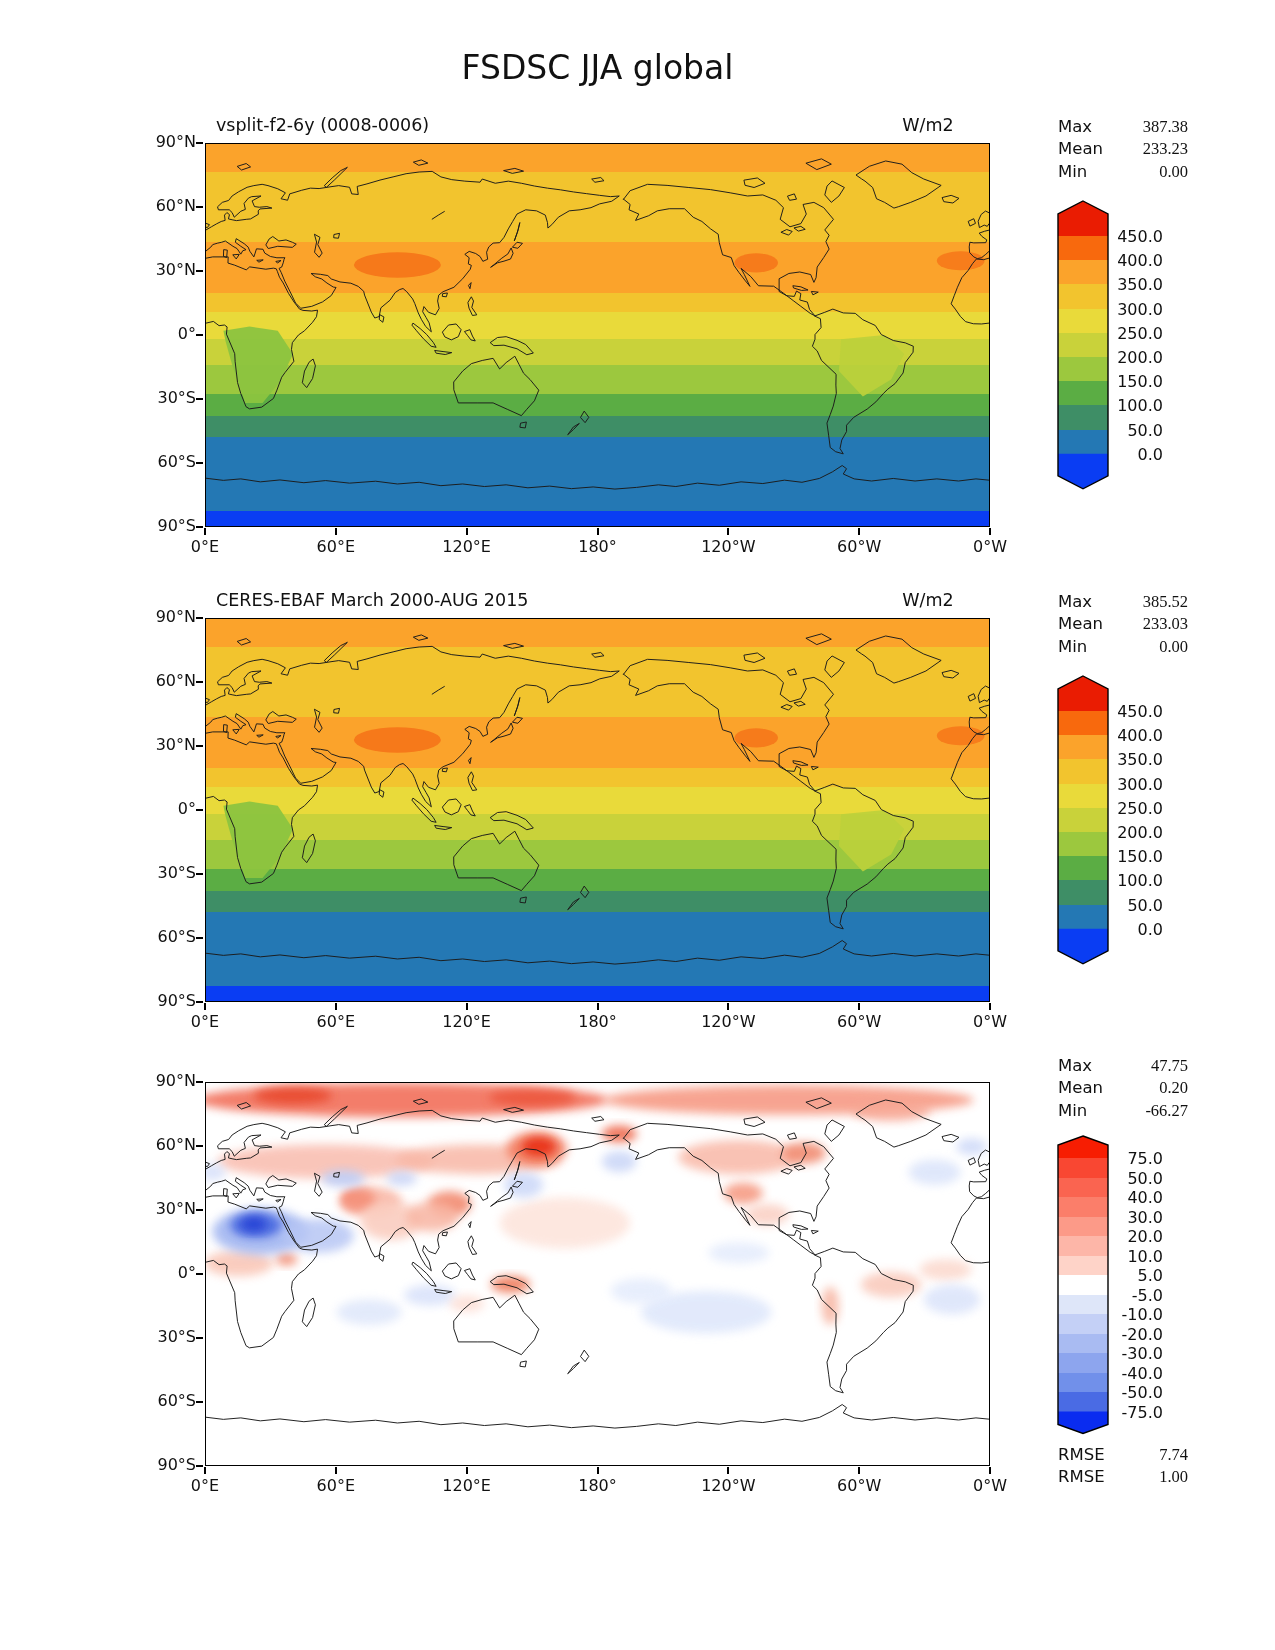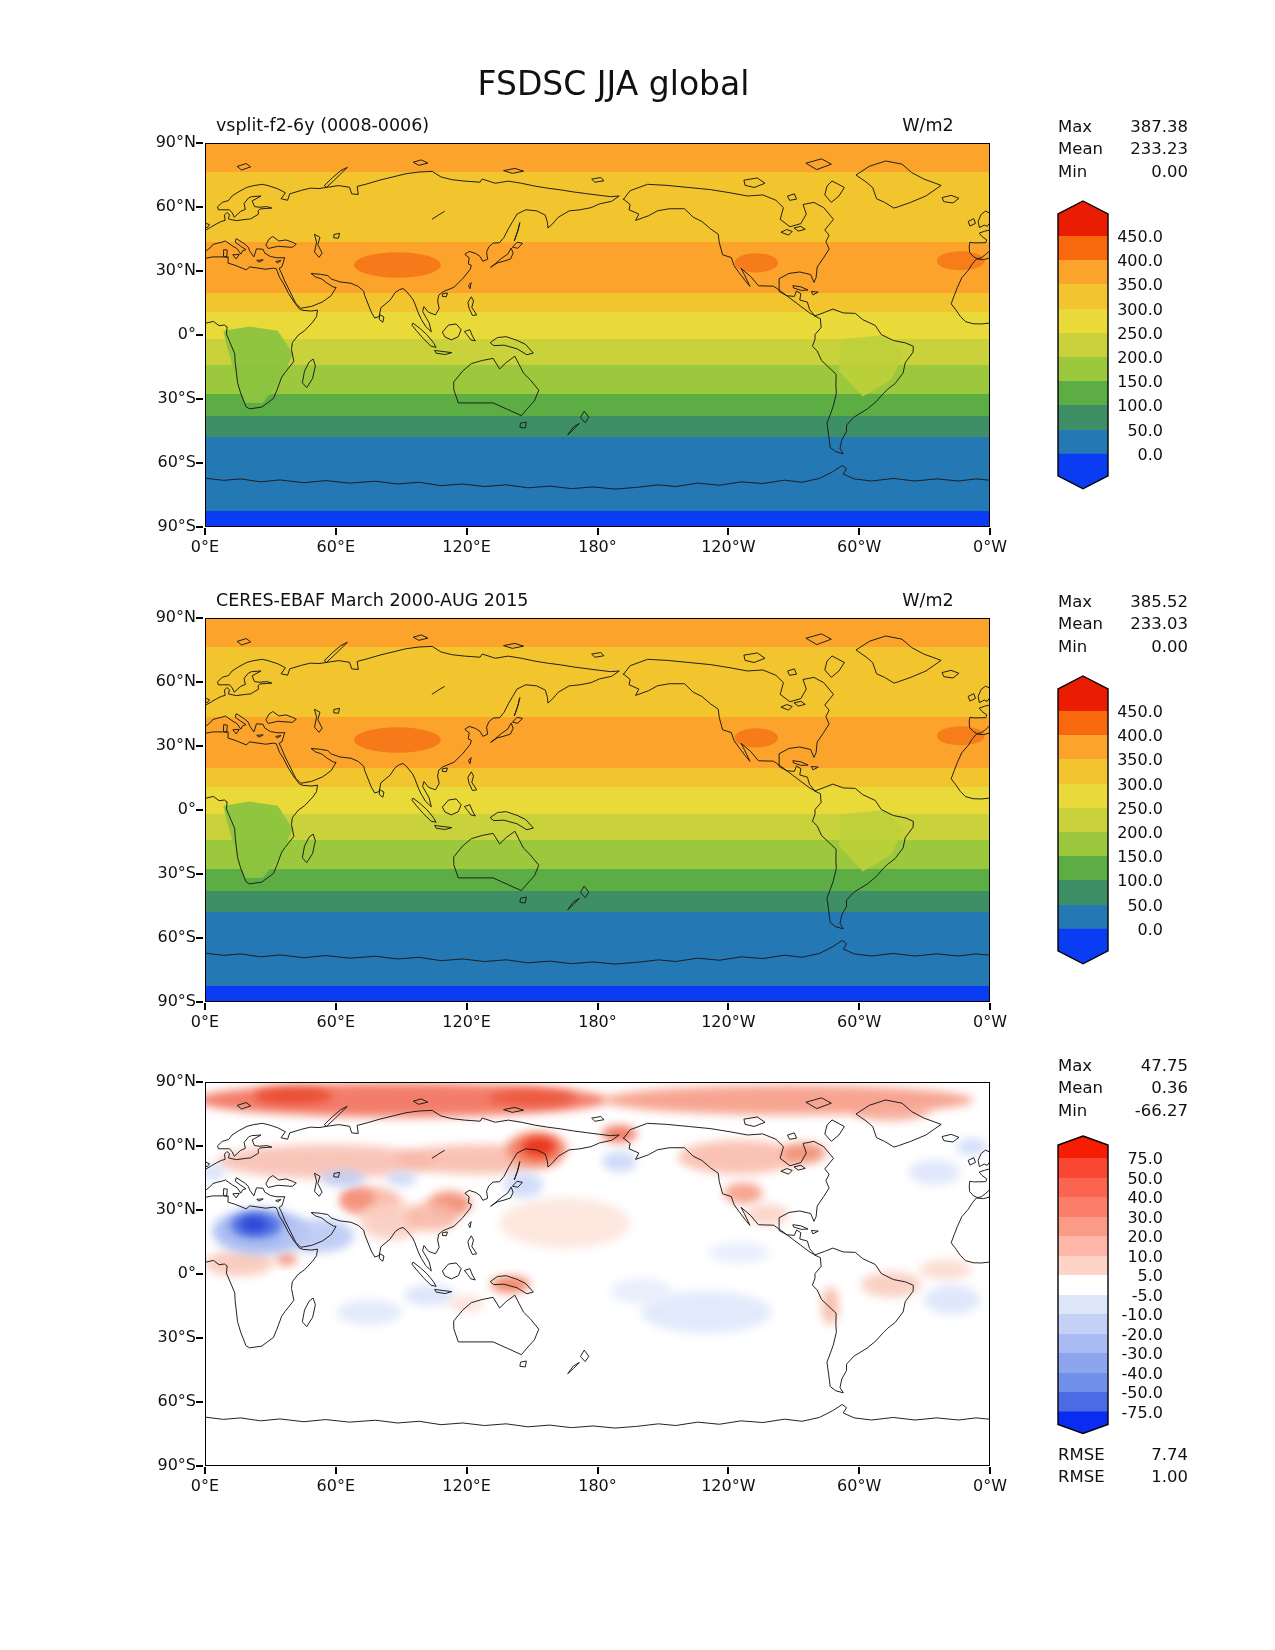--- a/index.html
+++ b/index.html
@@ -5,7 +5,7 @@
   html,body{margin:0;padding:0;background:#ffffff;}
   #page{position:relative;width:1275px;height:1650px;background:#ffffff;overflow:hidden;
         font-family:"DejaVu Sans","Liberation Sans",sans-serif;color:#111;}
-  #main-title{position:absolute;left:205px;top:48px;width:785px;margin:16px;text-align:center;
+  #main-title{position:absolute;left:205px;top:48px;width:785px;margin:0;text-align:center;
               font-size:33px;font-weight:400;}
   .ptitle{position:absolute;font-size:17.5px;white-space:nowrap;}
   .units{position:absolute;left:868px;width:120px;text-align:center;font-size:17.5px;}

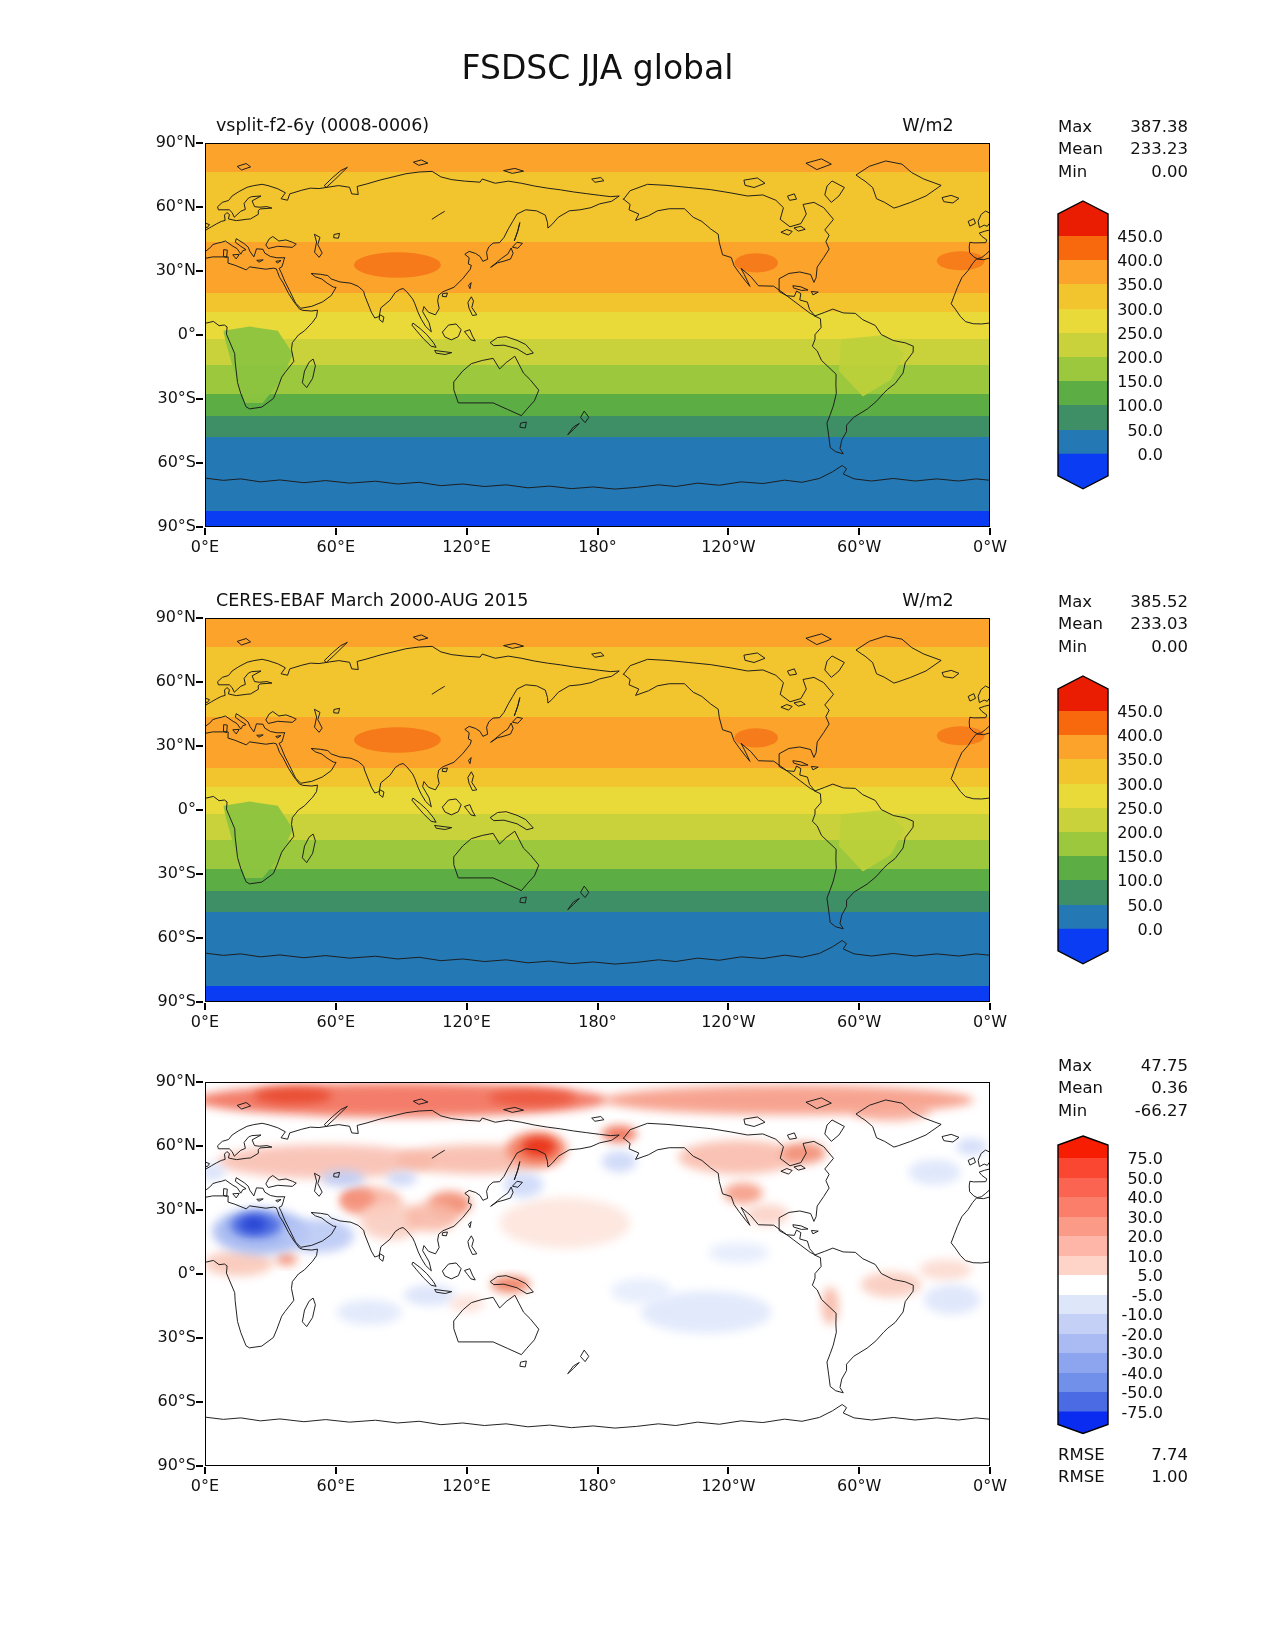--- a/index.html
+++ b/index.html
@@ -12,7 +12,7 @@
   .stats{position:absolute;left:1058px;width:130px;}
   .srow{display:flex;justify-content:space-between;font-size:16.5px;line-height:22.4px;}
   .slab{text-align:left;}
-  .sval{text-align:center;}
+  .sval{text-align:center;font-family:Liberation Serif, serif;}
   .map{position:absolute;border:1.8px solid #000;box-sizing:border-box;background:#fff;}
   .map svg{display:block;}
   svg.cbar{position:absolute;overflow:visible;}

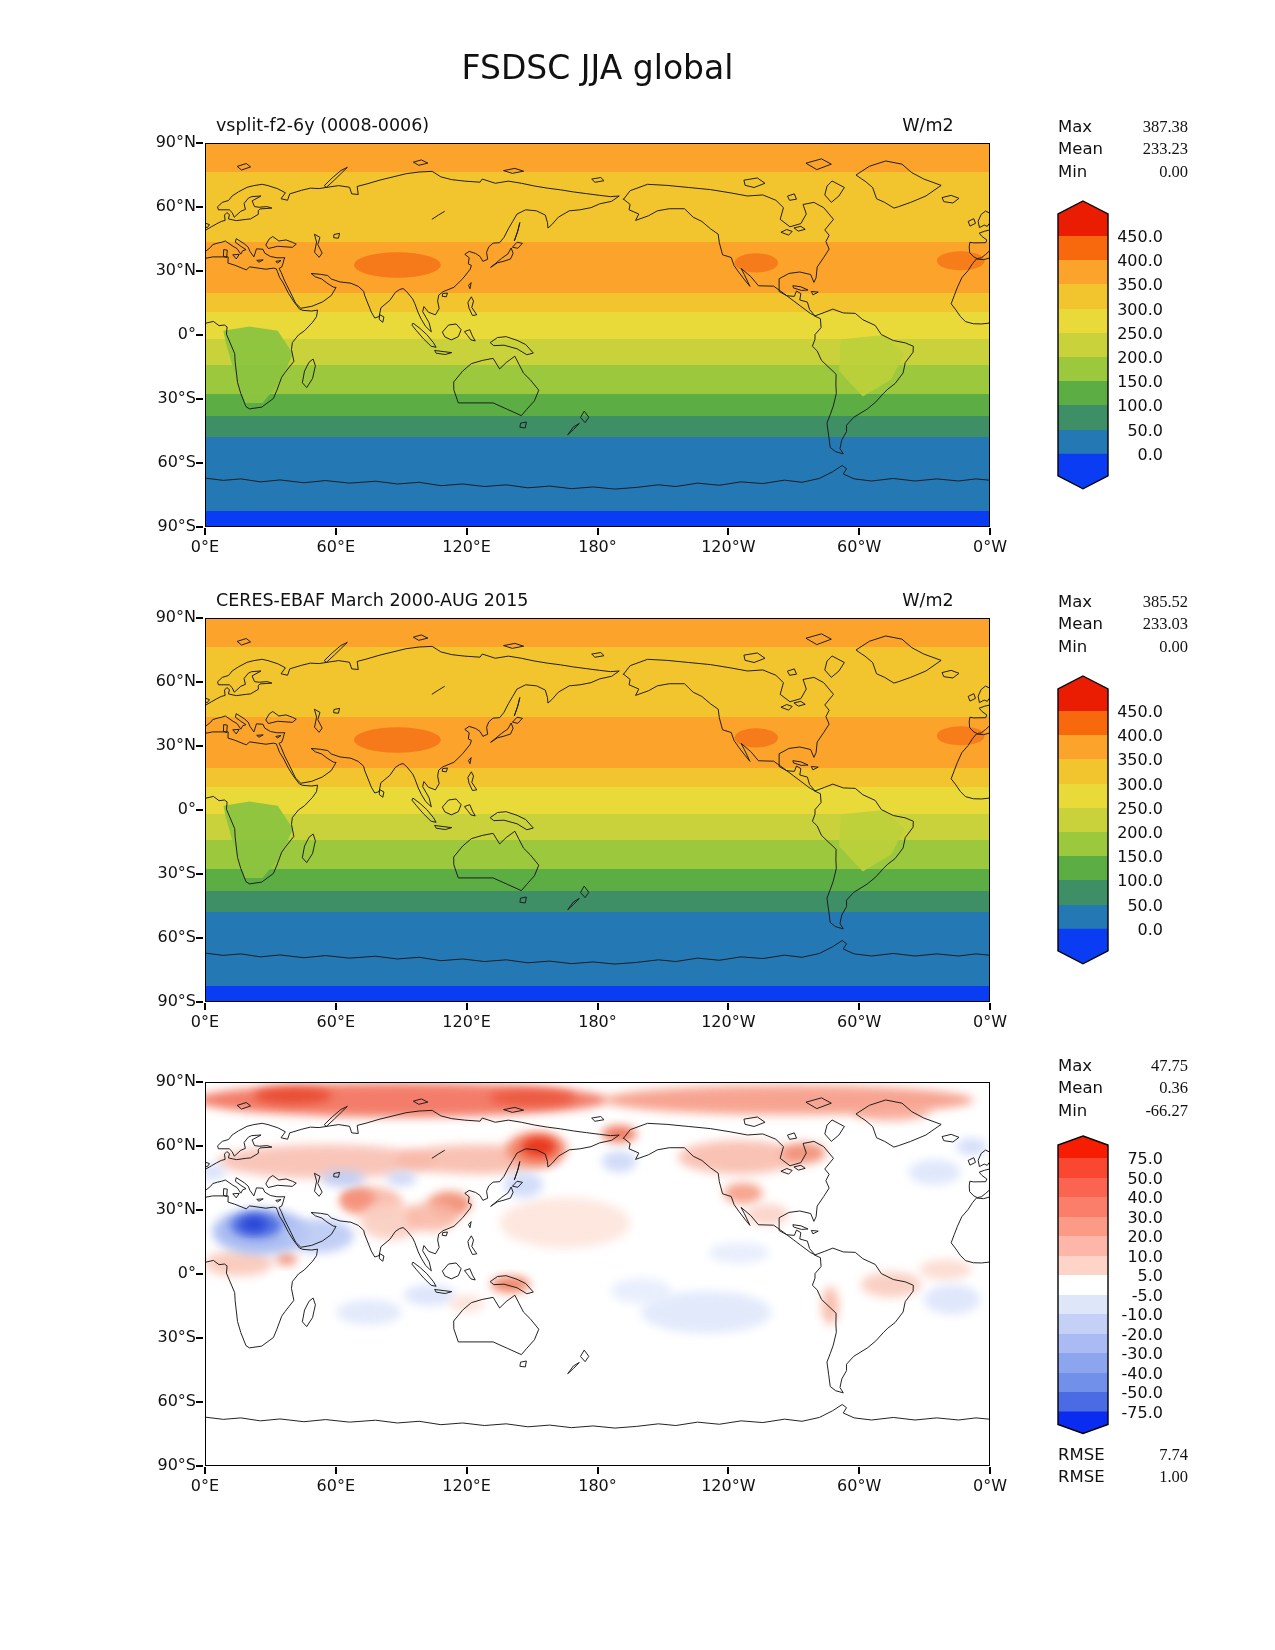--- a/index.html
+++ b/index.html
@@ -269,7 +269,7 @@
       </div>
       <div class="srow">
         <div class="slab">Mean</div>
-        <div class="sval">0.36</div>
+        <div class="sval">0.20</div>
       </div>
       <div class="srow">
         <div class="slab">Min</div>

